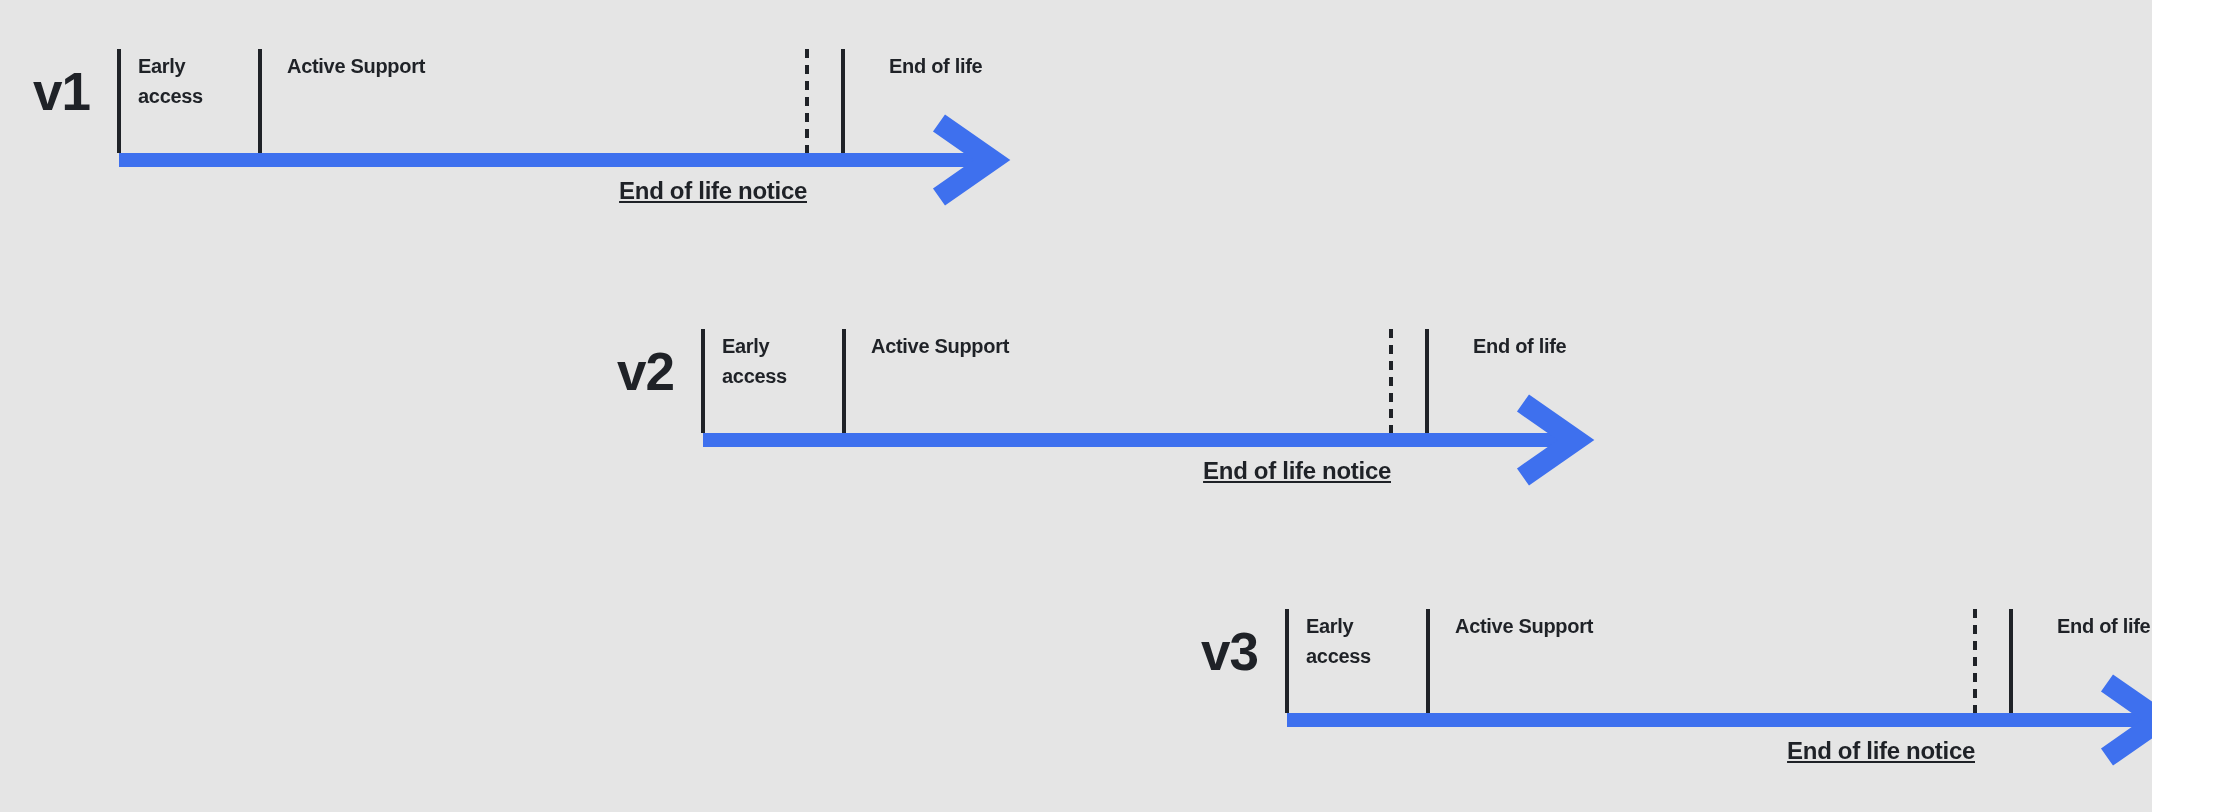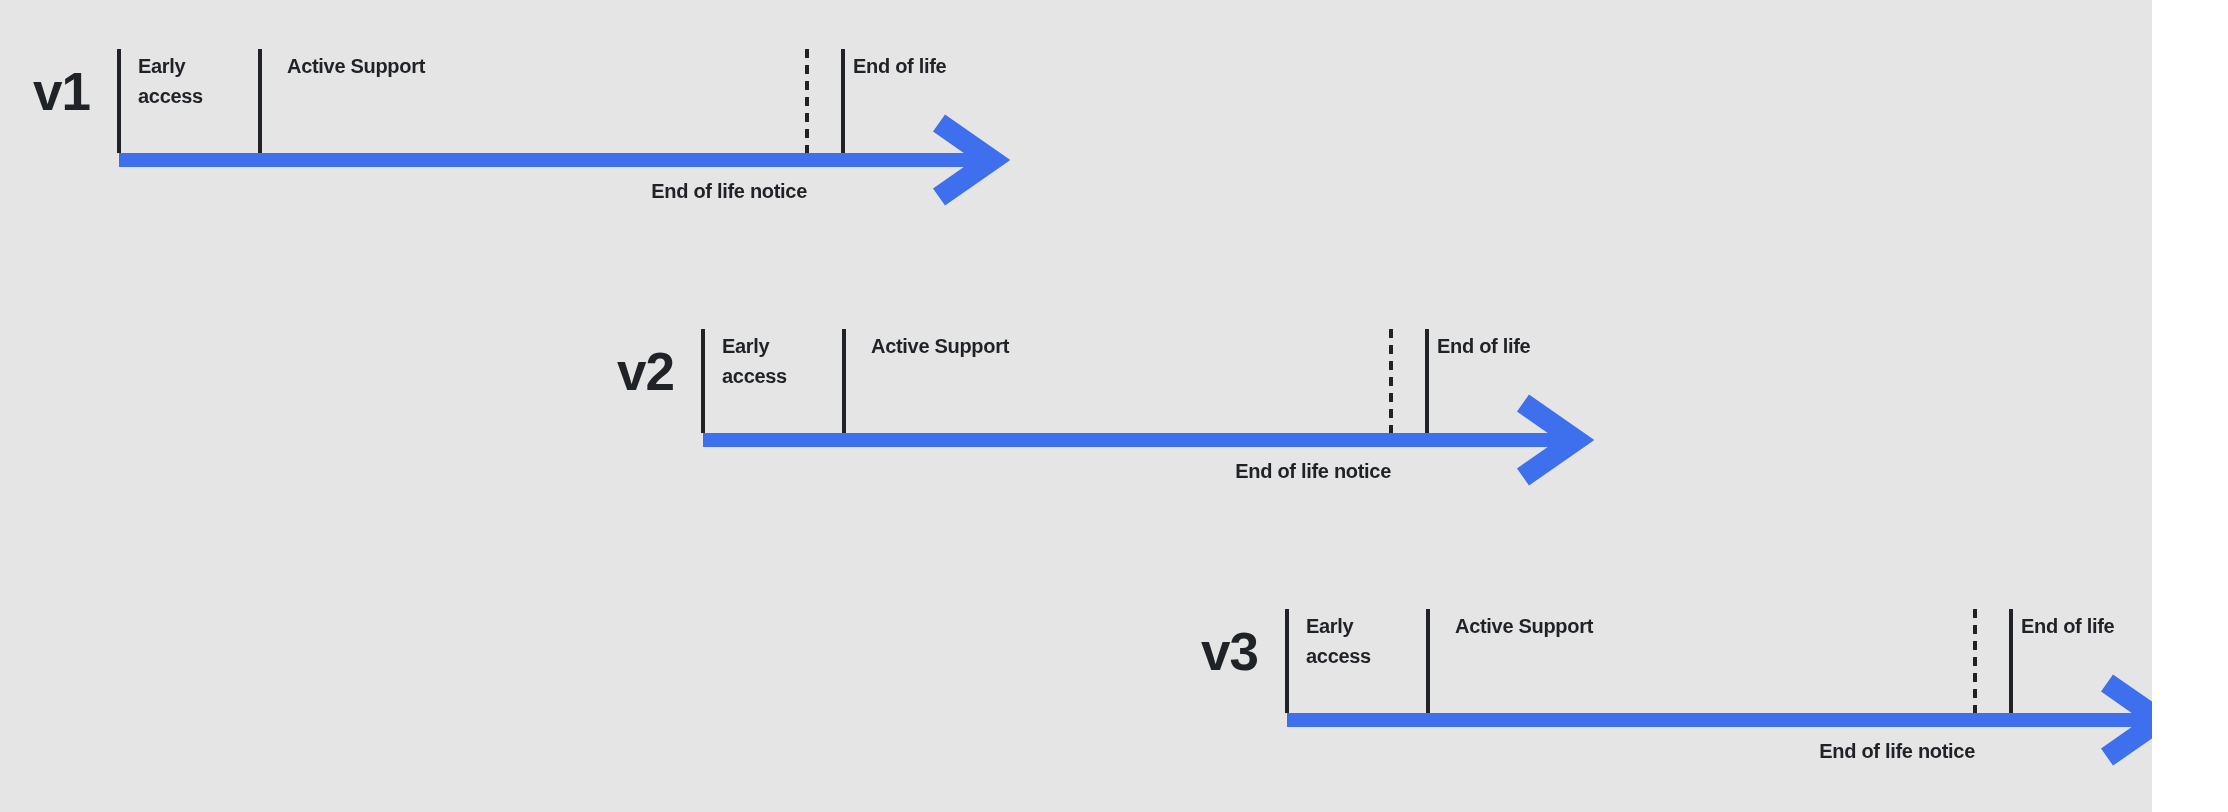--- a/index.html
+++ b/index.html
@@ -73,7 +73,7 @@
   }
   .label-early{ left:19px; width:104px; }
   .label-active{ left:168px; white-space:nowrap; }
-  .label-eol{ left:734px; white-space:nowrap; }
+  .label-eol{ left:770px; white-space:nowrap; }
   .label-notice{
     position:absolute;
     left:268px;

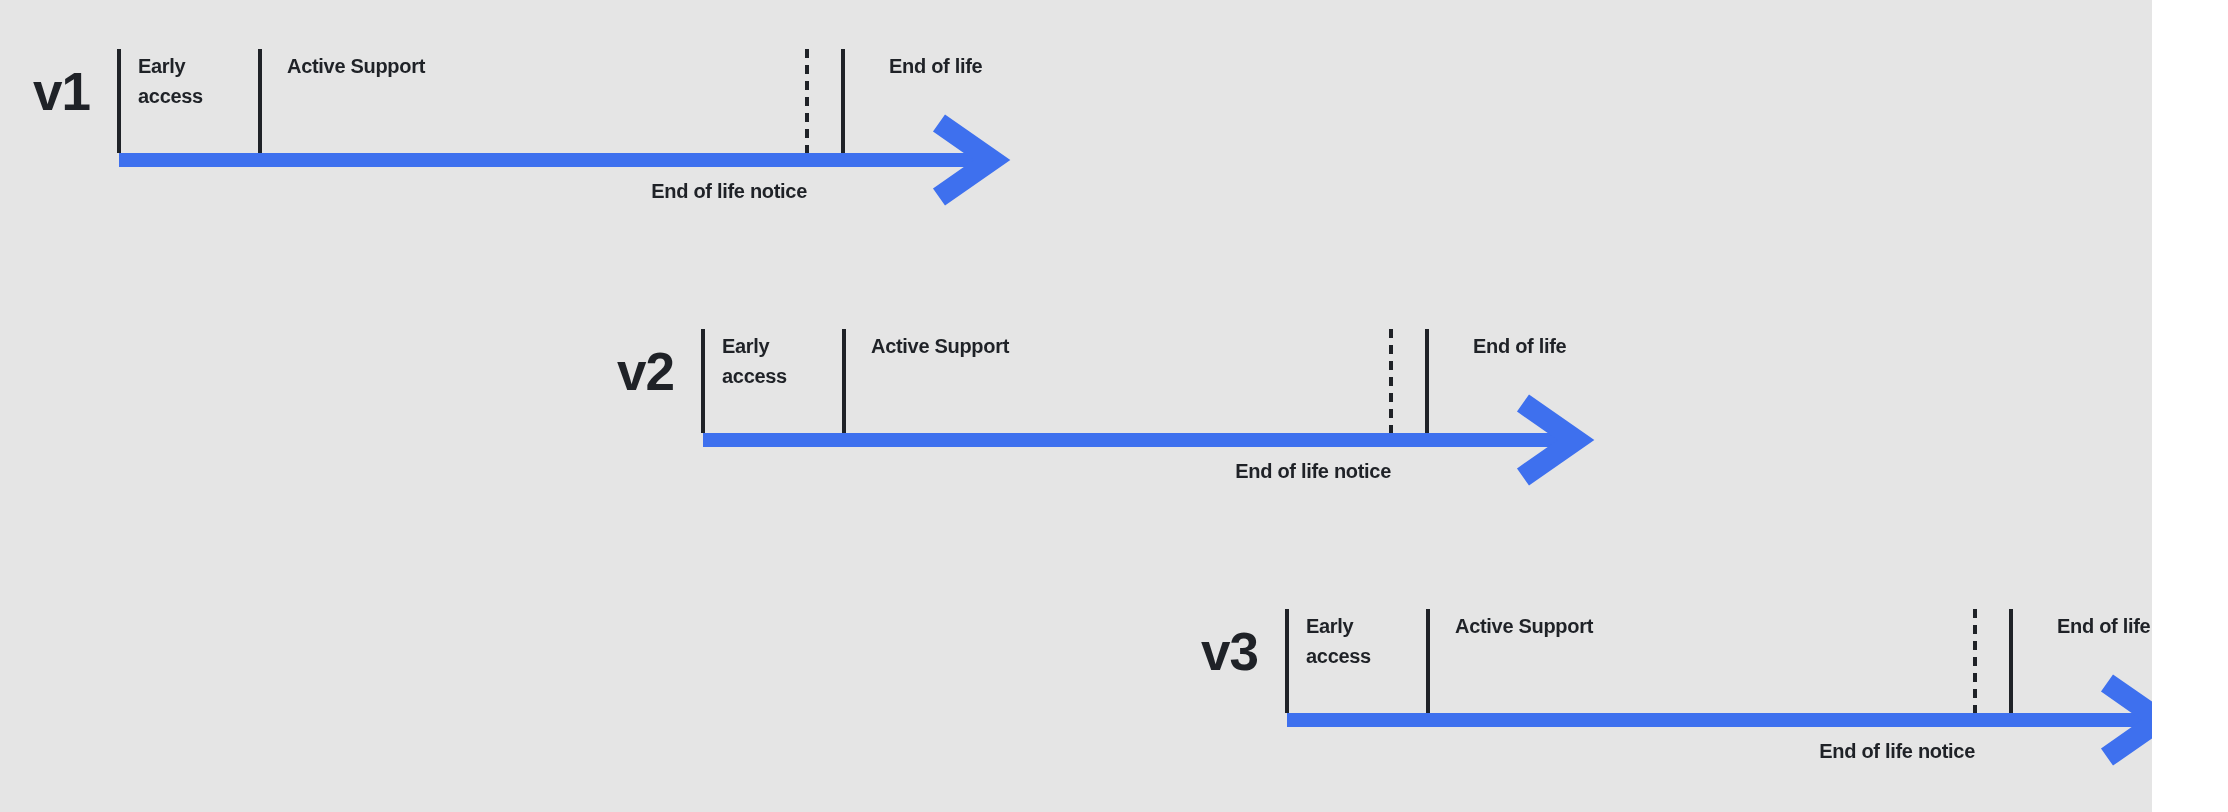--- a/index.html
+++ b/index.html
@@ -80,11 +80,12 @@
     top:127px;
     width:420px;
     text-align:right;
-    font-size:20px;
+    font-size:24px;
     font-weight:700;
     line-height:30px;
     letter-spacing:-0.3px;
     white-space:nowrap;
+    text-decoration:underline;
   }
 </style>
 </head>

